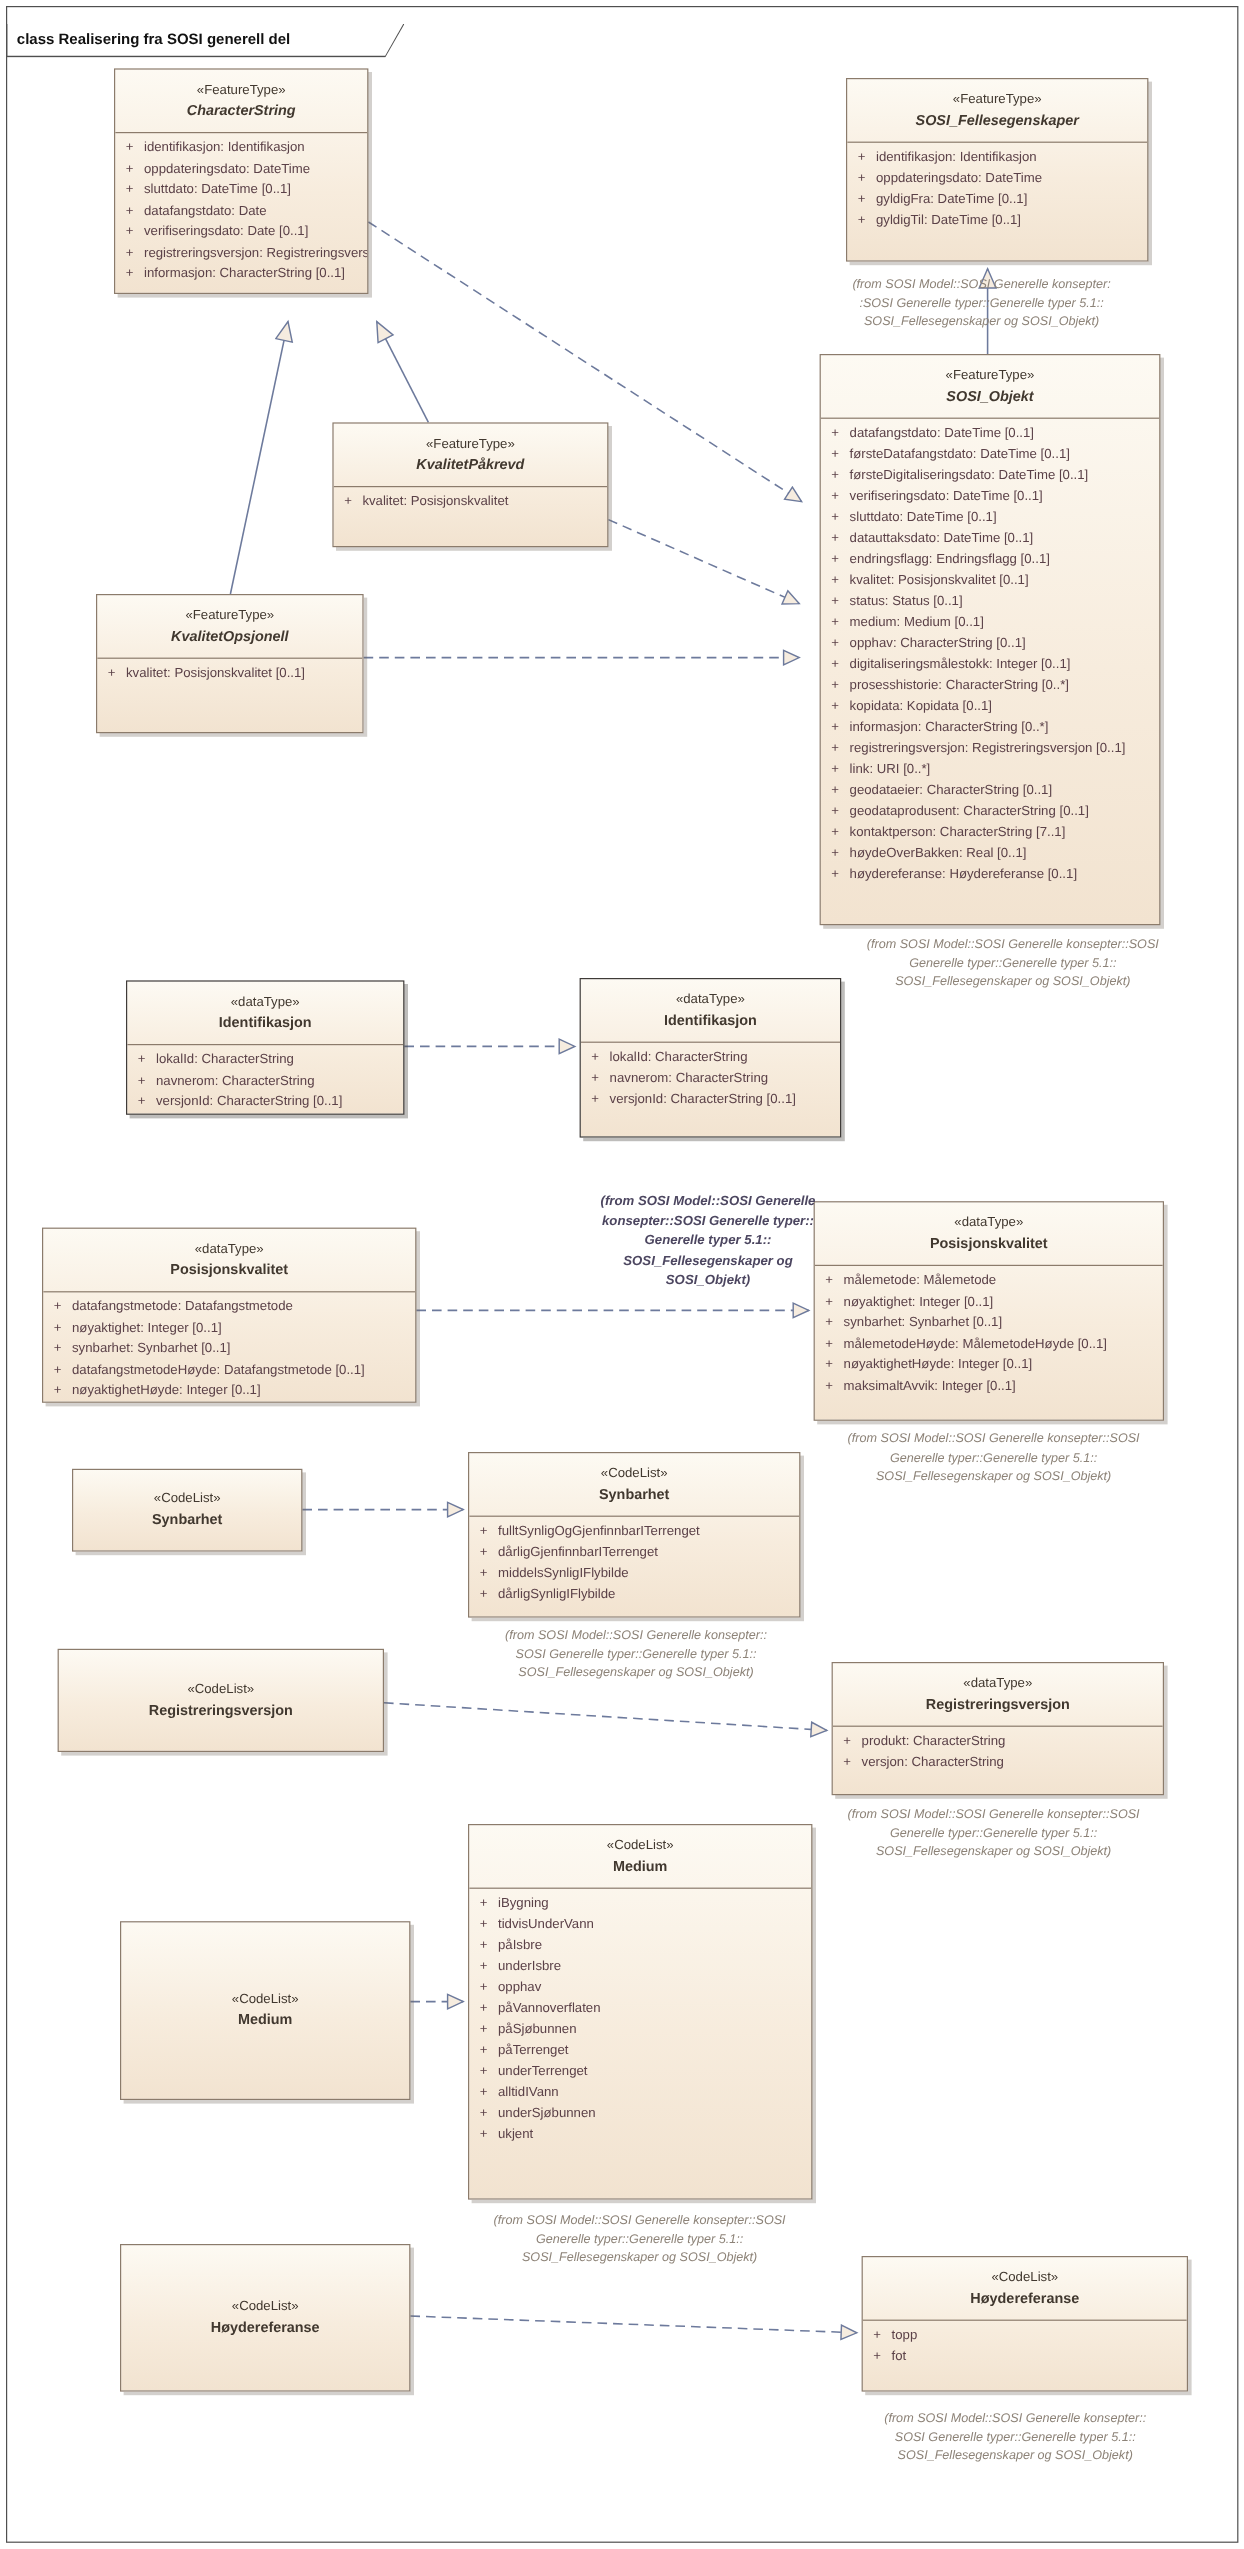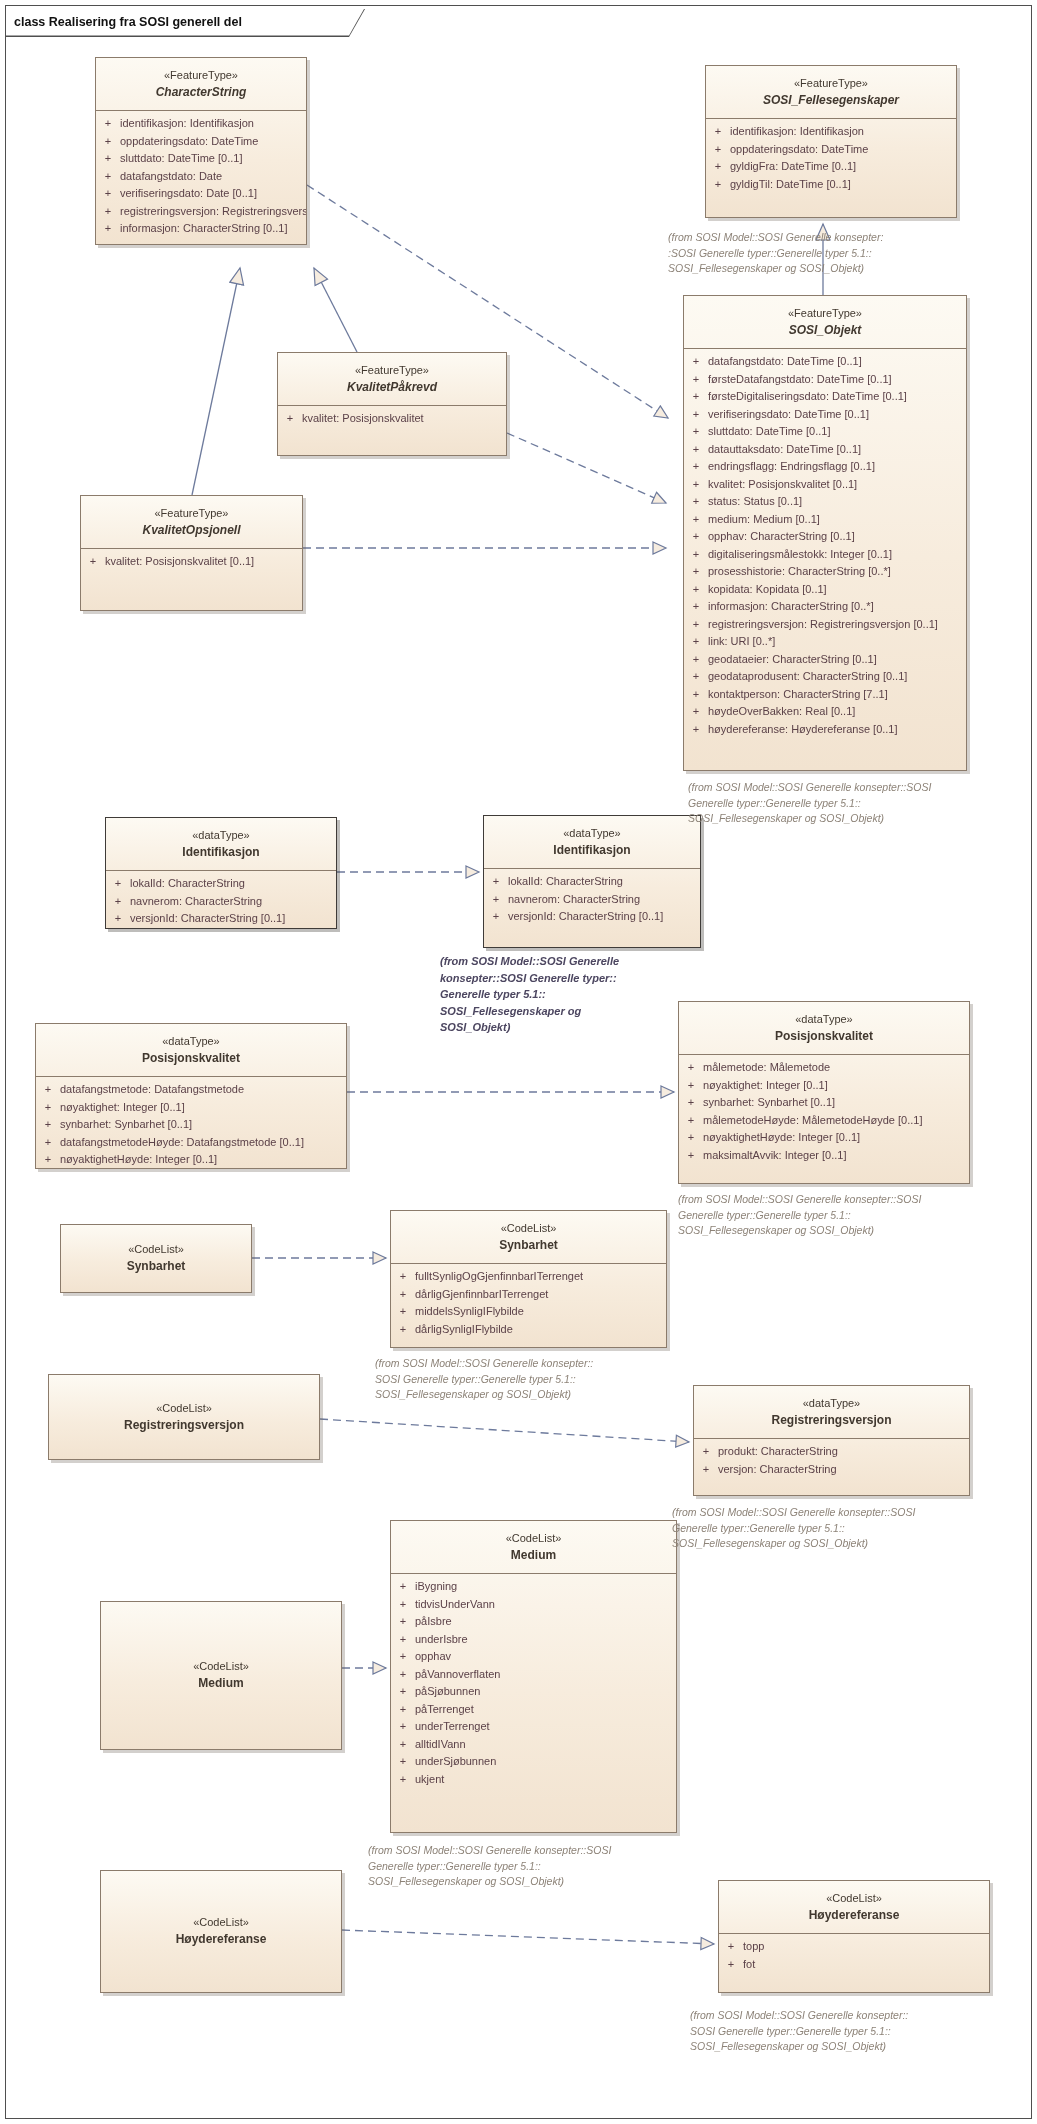--- a/index.html
+++ b/index.html
@@ -5,7 +5,7 @@
   html,body{margin:0;padding:0;background:#ffffff;}
   body{width:1037px;height:2124px;position:relative;font-family:"Liberation Sans",sans-serif;overflow:hidden;}
   .frame{position:absolute;left:5px;top:5px;right:5px;bottom:5px;border:1px solid #4f4f4f;background:#ffffff;}
-  .title-tab{position:absolute;left:5px;top:9px;width:332px;height:28px;z-index:5;padding-left:28px;}
+  .title-tab{position:absolute;left:5px;top:20px;width:332px;height:28px;z-index:5;}
   .tab-outer{position:absolute;inset:0;background:#4f4f4f;clip-path:polygon(0 0,100% 0,calc(100% - 16px) 100%,0 100%);}
   .tab-inner{position:absolute;left:1px;top:0px;right:1px;bottom:1.5px;background:#ffffff;clip-path:polygon(0 0,100% 0,calc(100% - 15px) 100%,0 100%);display:flex;align-items:center;padding-left:8px;box-sizing:border-box;}
   .tab-inner span{font-size:12.5px;font-weight:bold;color:#111111;}

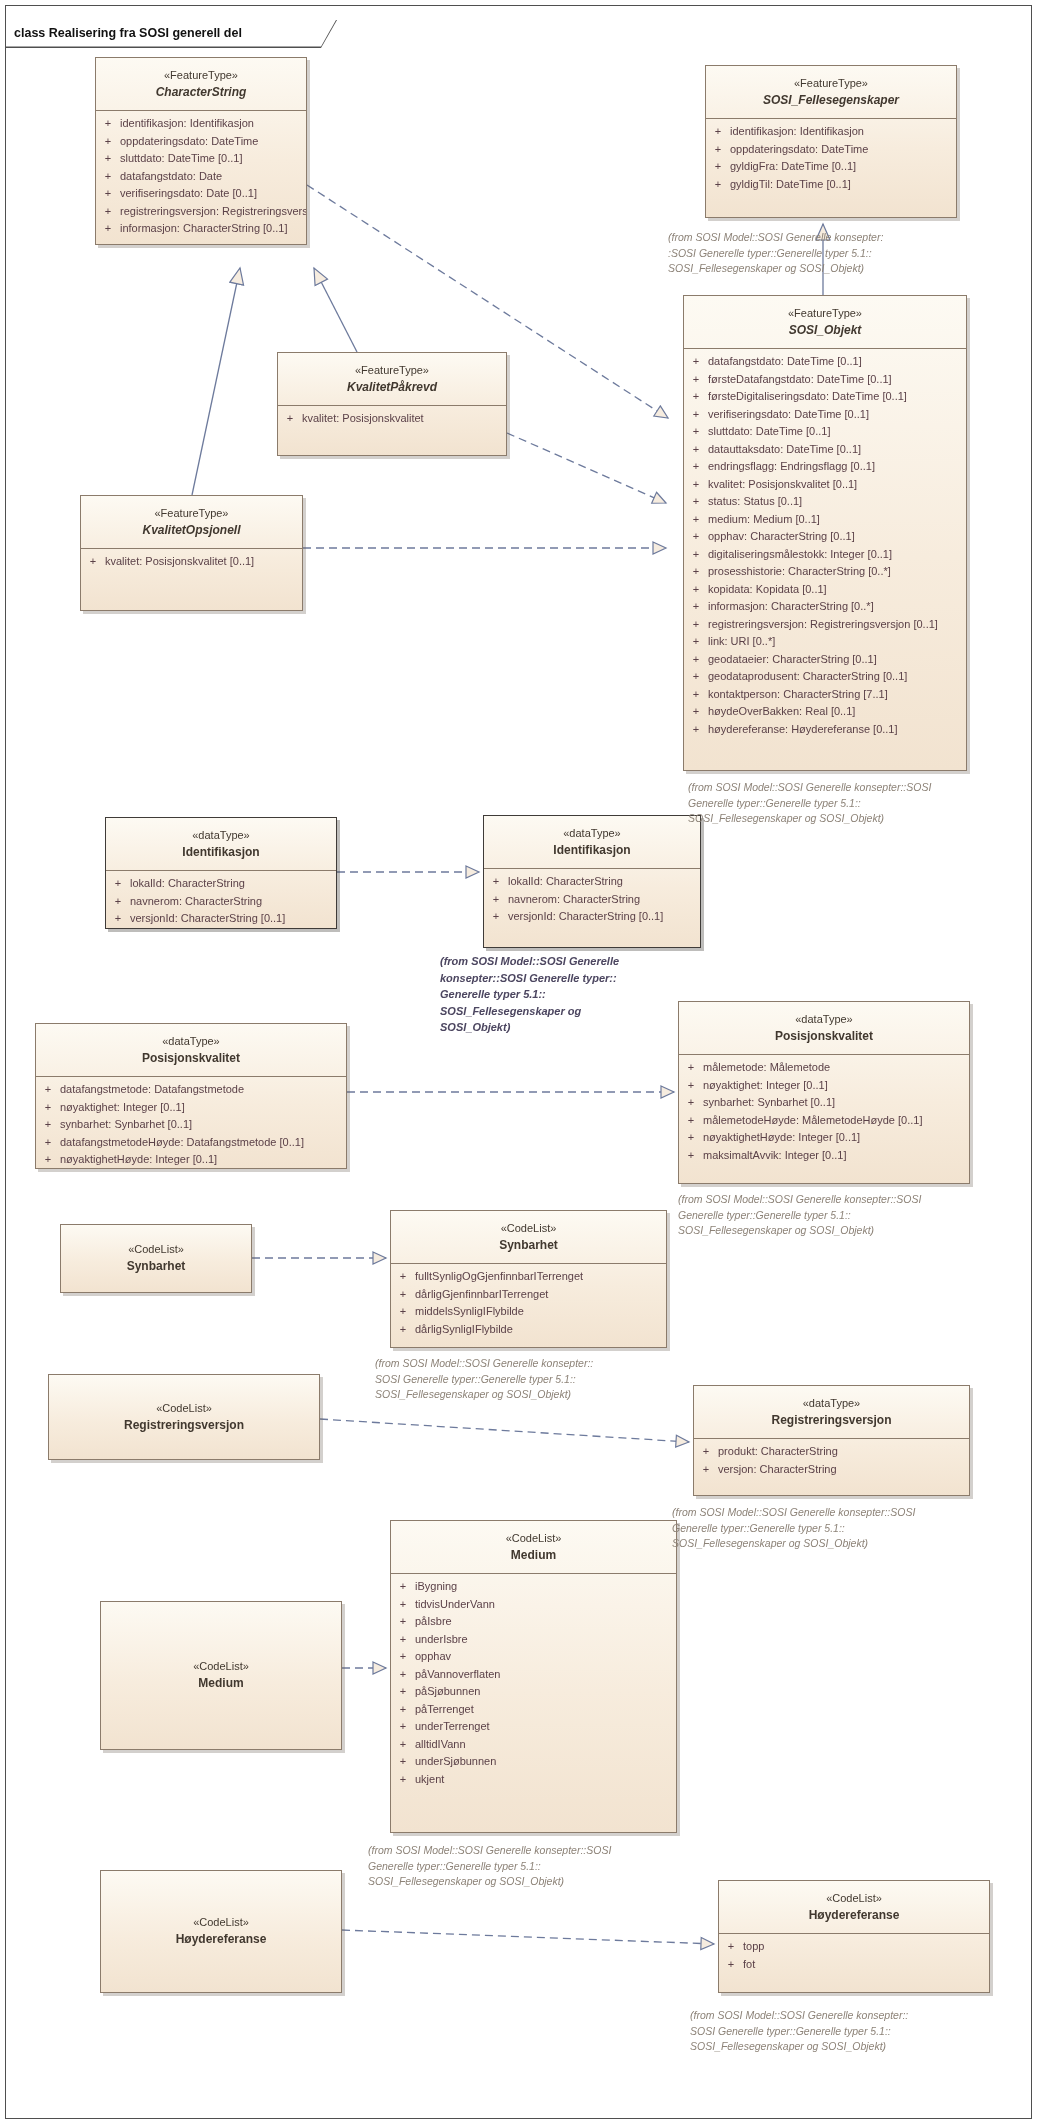--- a/index.html
+++ b/index.html
@@ -21,7 +21,7 @@
   .attr-plus{width:24px;flex:none;text-align:center;}
   .ubox.empty{display:flex;align-items:center;justify-content:center;}
   .ubox.empty .hdr{padding:0 4px;}
-  .note{position:absolute;z-index:3;font-size:10.5px;font-style:italic;color:#8d8378;white-space:pre-line;line-height:15.5px;}
+  .note{position:absolute;z-index:3;font-size:10.5px;font-style:italic;color:#8d8378;text-align:center;white-space:pre-line;line-height:15.5px;}
   .note.strong{color:#4c4660;font-weight:bold;font-size:11px;line-height:16.5px;}
 </style>
 </head>

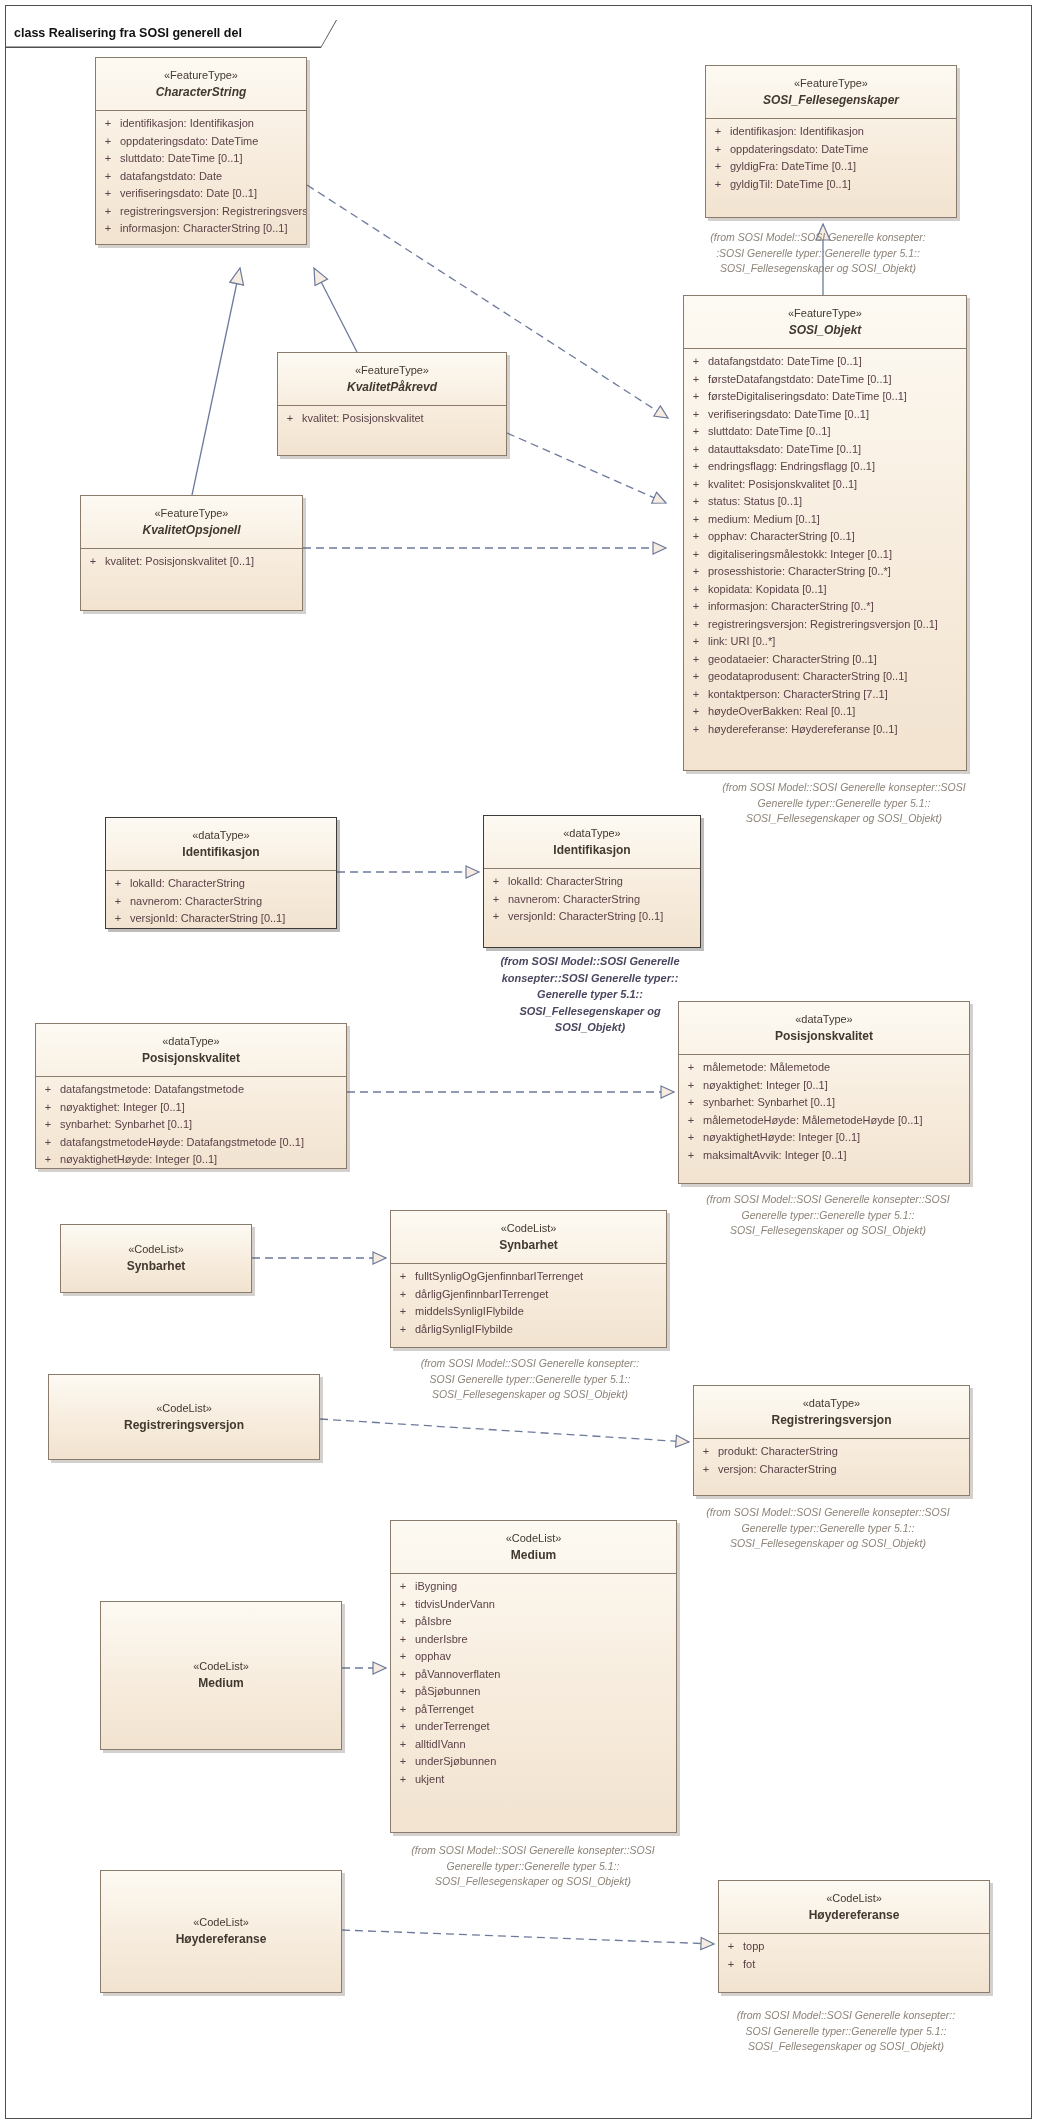--- a/index.html
+++ b/index.html
@@ -22,7 +22,7 @@
   .ubox.empty{display:flex;align-items:center;justify-content:center;}
   .ubox.empty .hdr{padding:0 4px;}
   .note{position:absolute;z-index:3;font-size:10.5px;font-style:italic;color:#8d8378;text-align:center;white-space:pre-line;line-height:15.5px;}
-  .note.strong{color:#4c4660;font-weight:bold;font-size:11px;line-height:16.5px;}
+  .note.strong{color:#4c4660;font-weight:bold;font-size:11px;line-height:16.5px;margin-top:40px;}
 </style>
 </head>
 <body>

